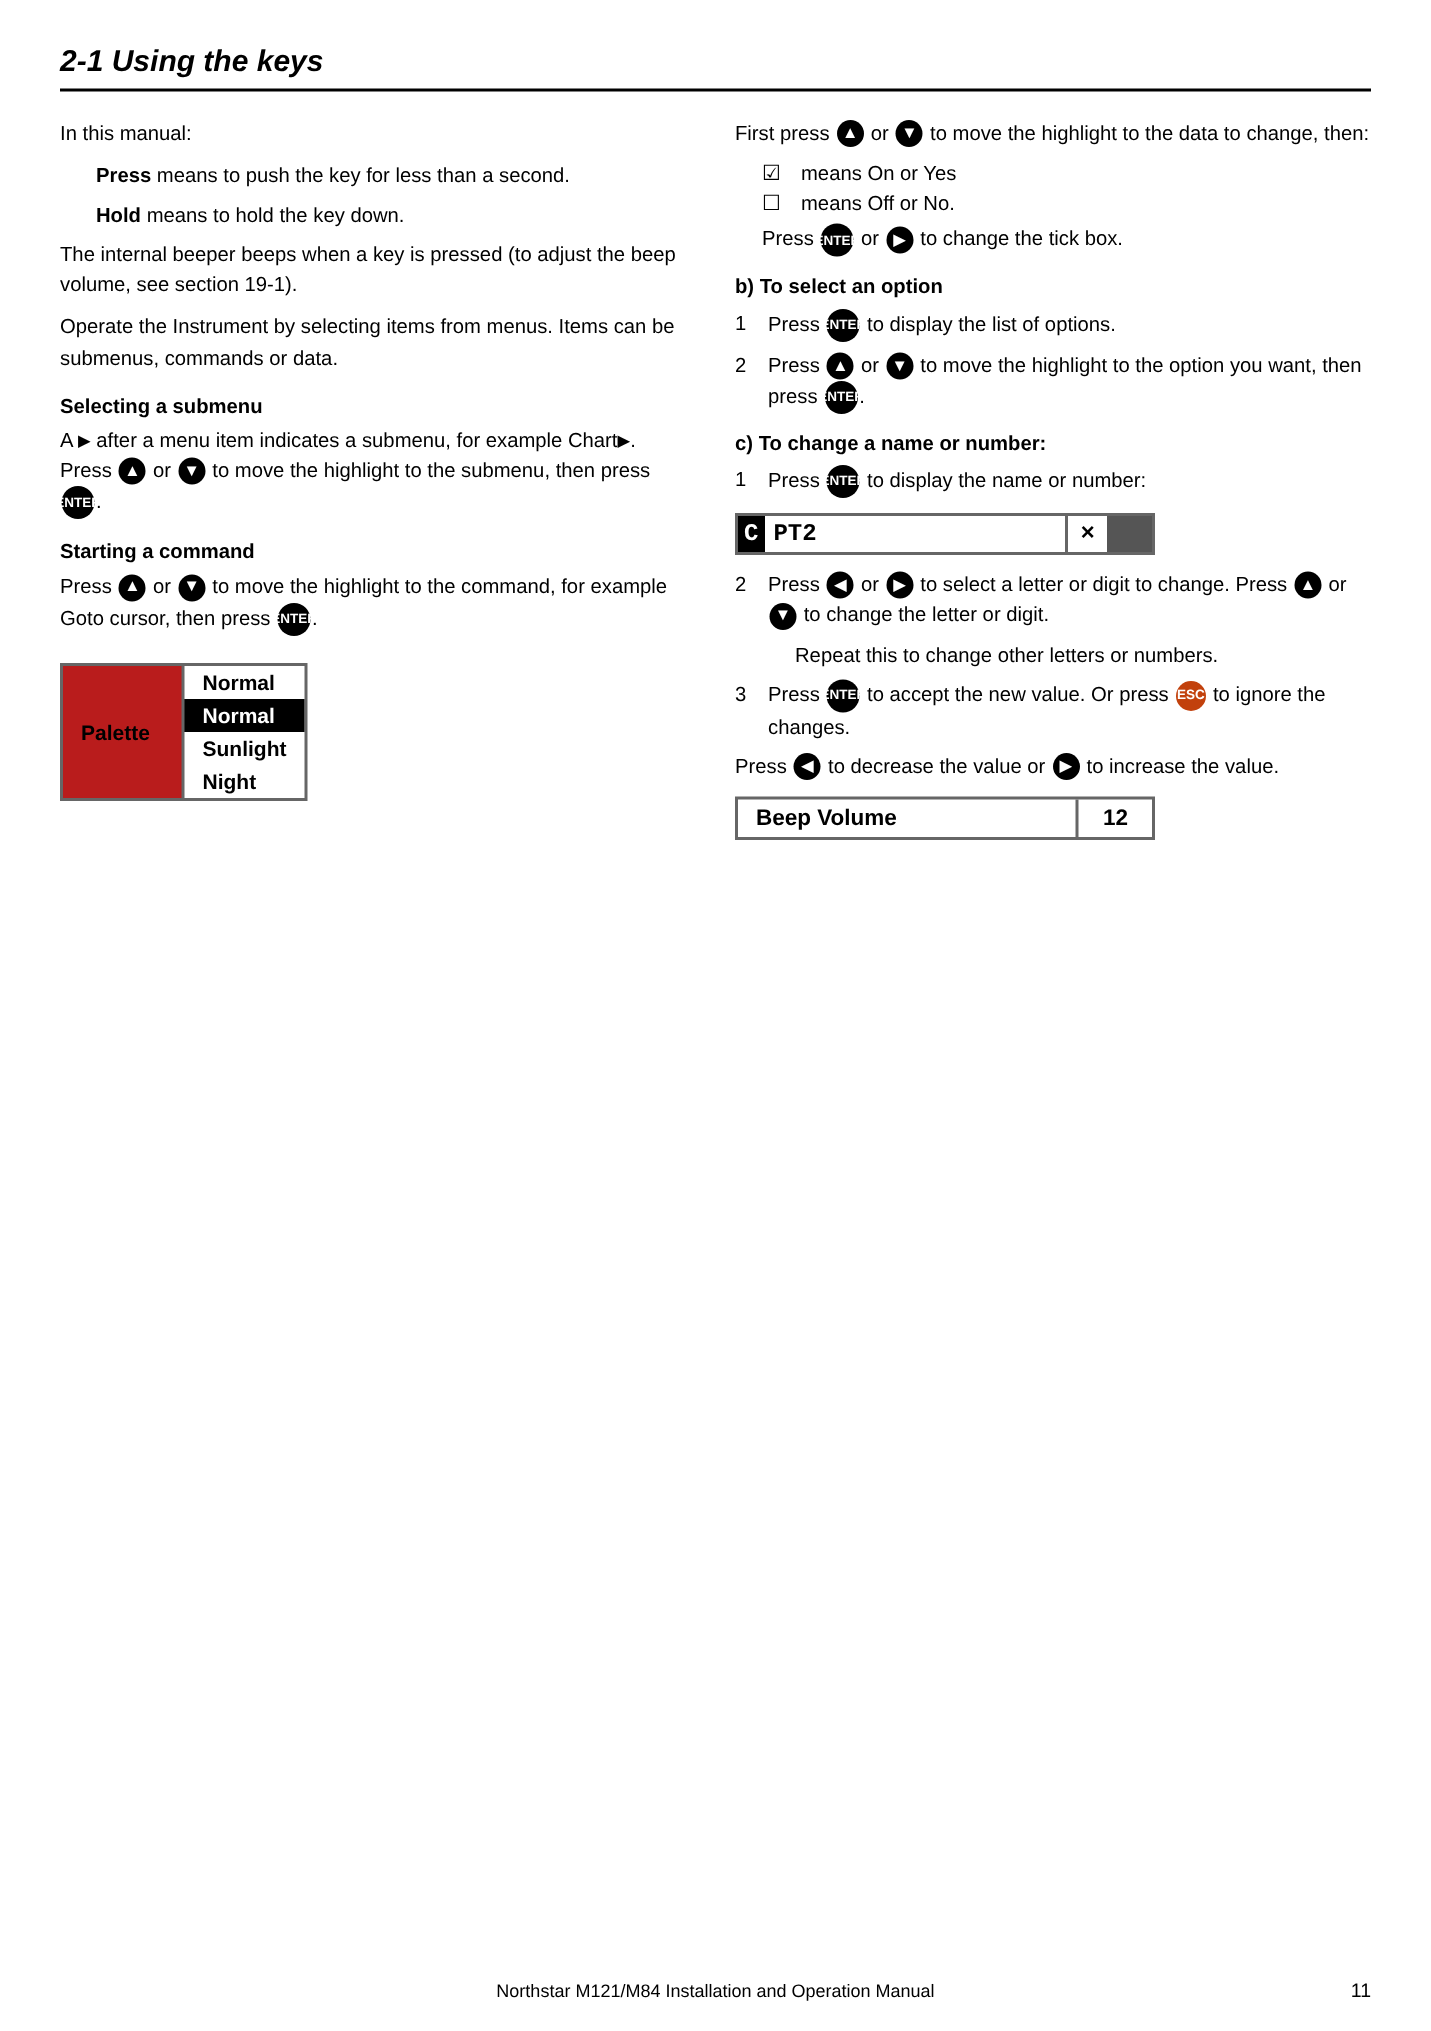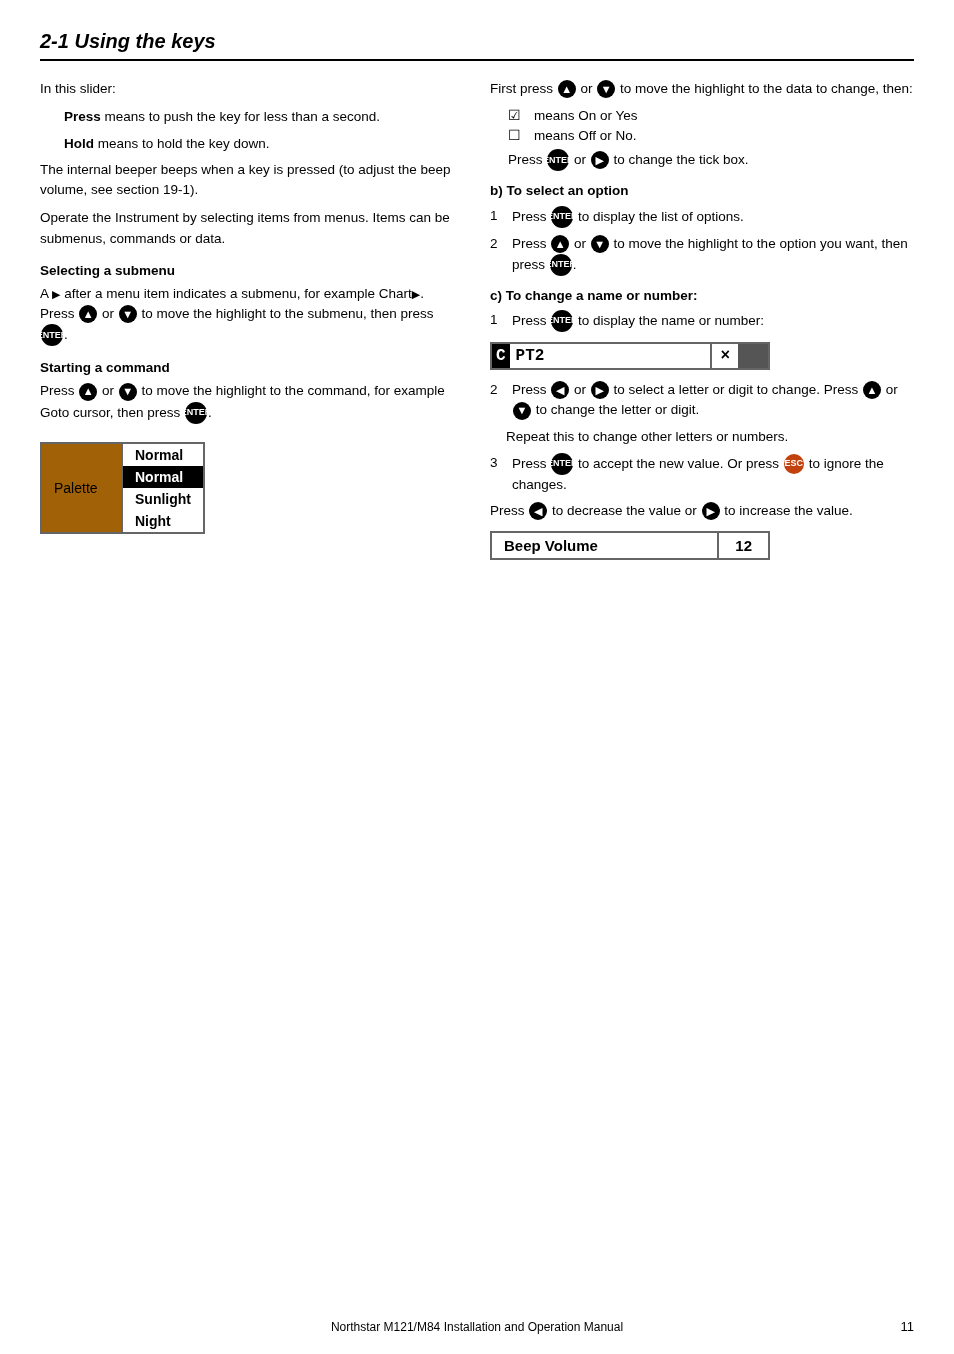--- a/index.html
+++ b/index.html
@@ -271,7 +271,7 @@
     <div class="left-col">
 
       <p>
-        <span>In this slider:</span>
+        <span>In this manual:</span>
       </p>
 
       <p class="indent">

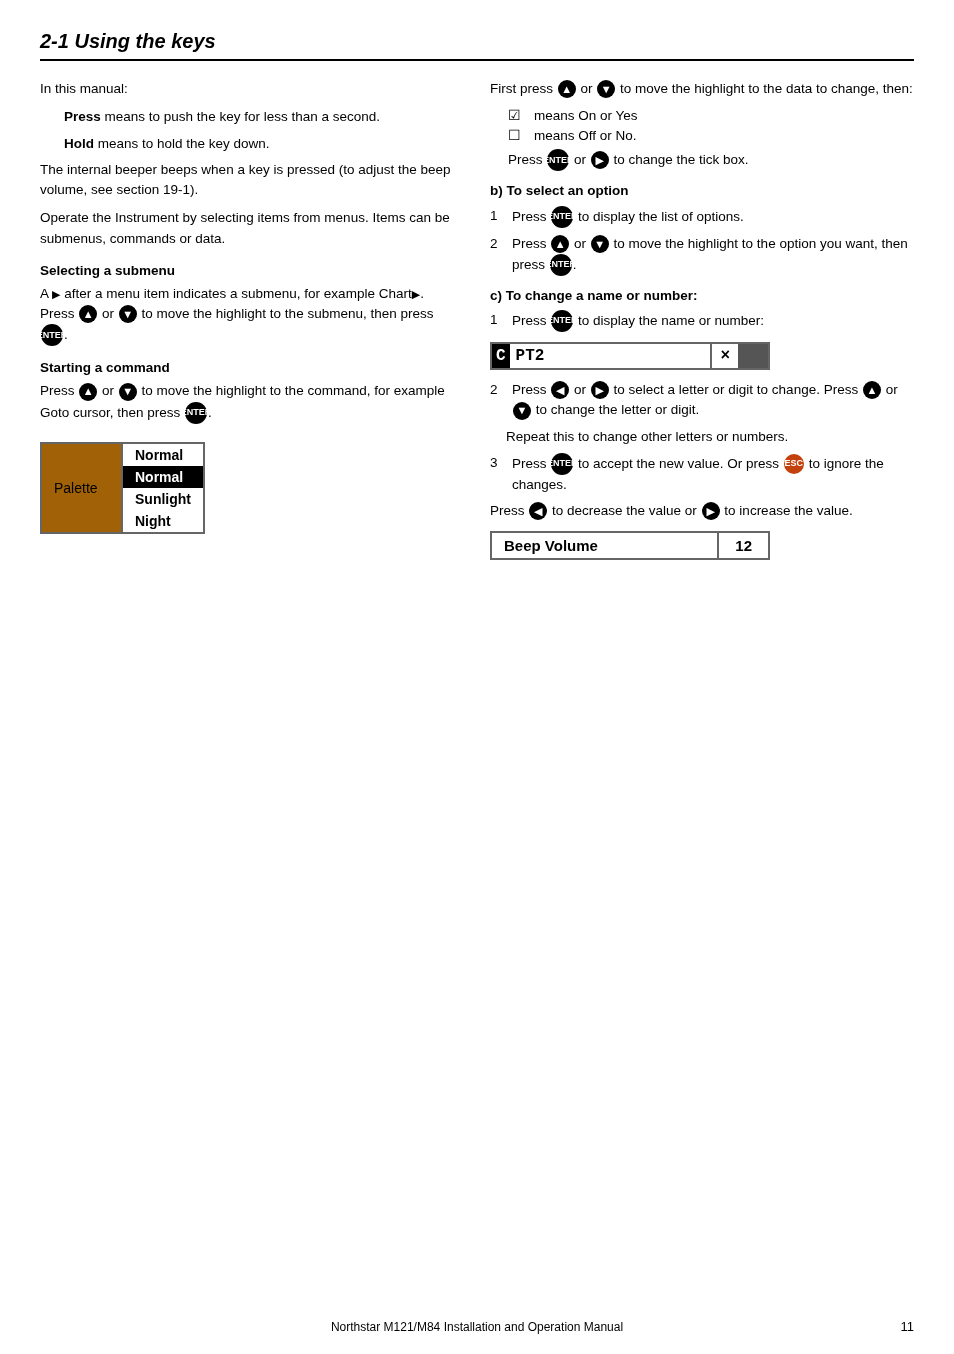--- a/index.html
+++ b/index.html
@@ -414,7 +414,7 @@
           to change the letter or digit.
         </span>
       </div>
-      <p style="margin-left:16px; margin-bottom:6px;">
+      <p style="margin-left:40px; margin-bottom:6px;">
         Repeat this to change other letters or numbers.
       </p>
       <div class="numbered-item">

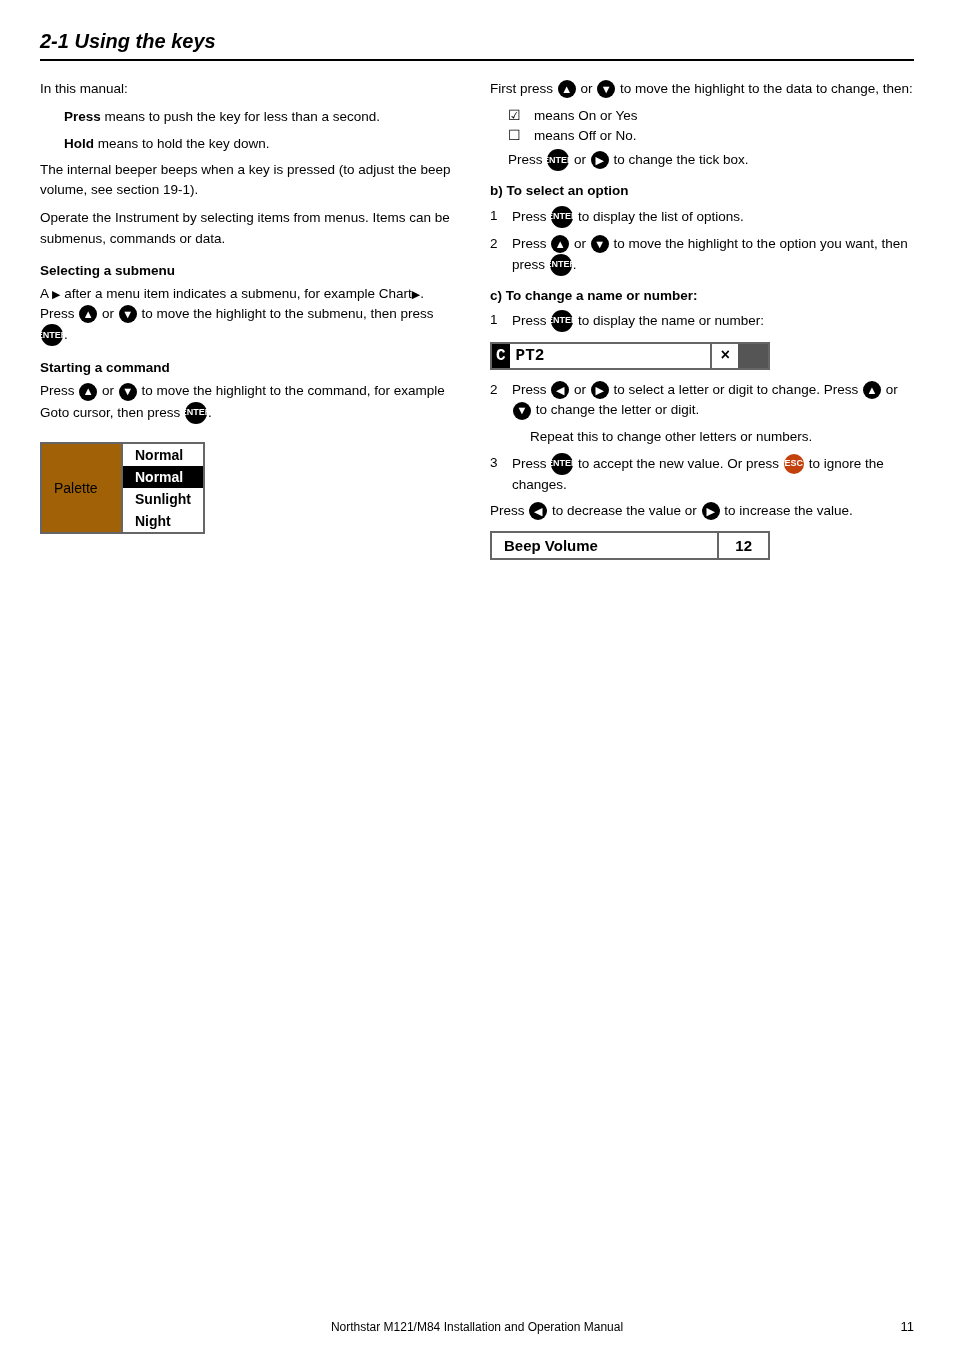--- a/index.html
+++ b/index.html
@@ -154,8 +154,8 @@
     }
     .menu-row-label {
       border-right: 2px solid #666 !important;
-      font-weight: normal;
-      background: #a16207;
+      font-weight: bold;
+      background: #b91c1c;
       min-width: 80px;
     }
     .menu-row-value {

